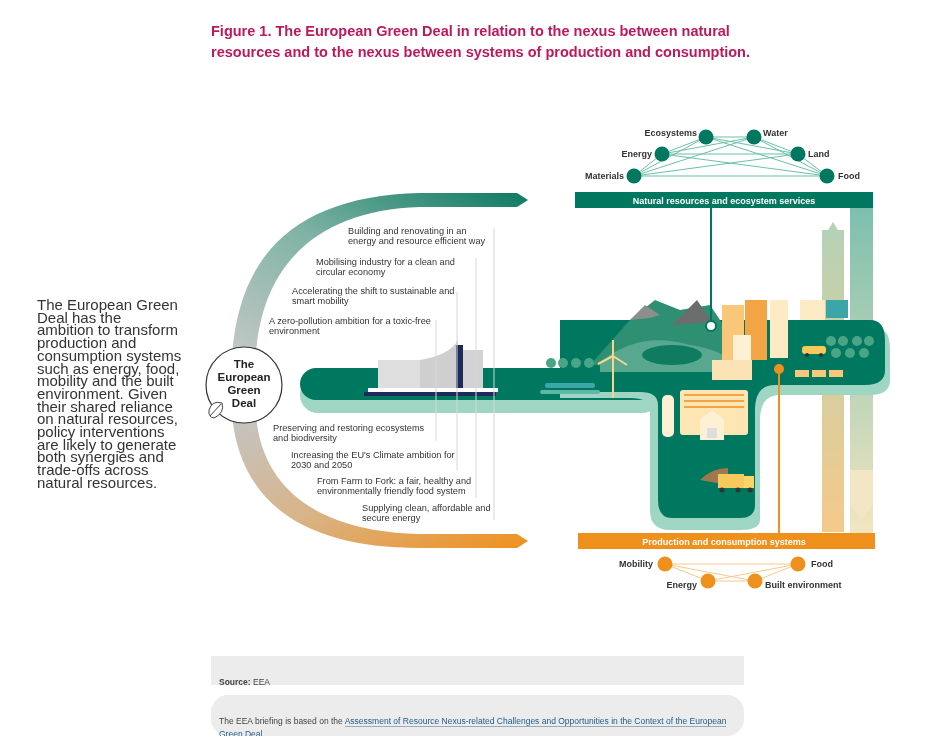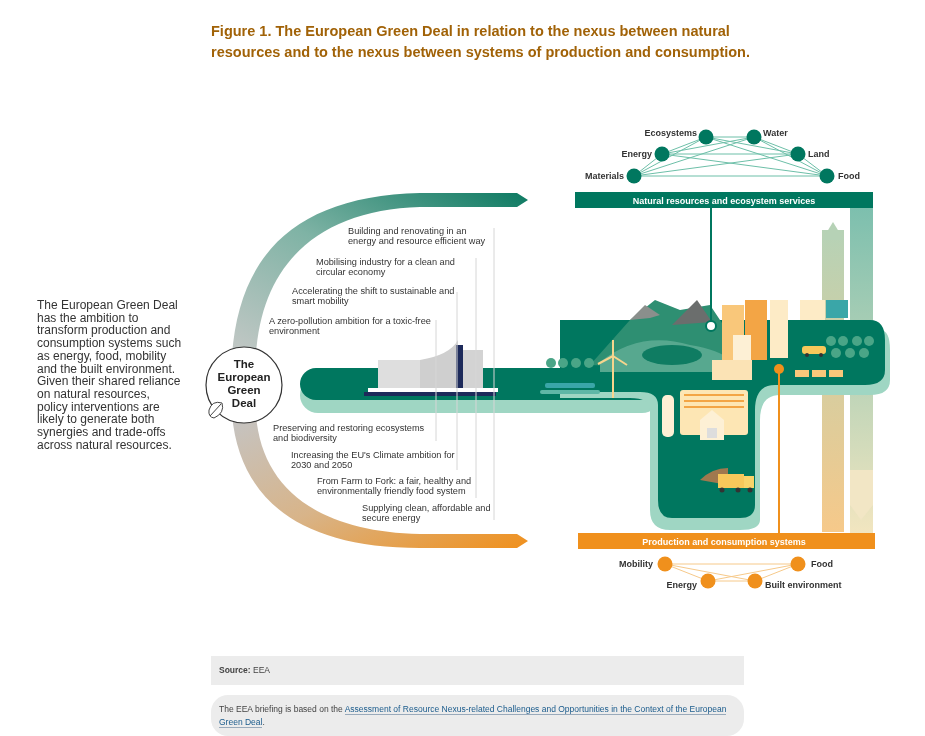--- a/index.html
+++ b/index.html
@@ -4,7 +4,7 @@
 <style>
   html, body { margin:0; padding:0; background:#ffffff; }
   body { width:925px; height:736px; position:relative; overflow:hidden; font-family:"DejaVu Sans", sans-serif; color:#333; }
-  .title { position:absolute; left:211px; top:21px; width:560px; font-family:"Liberation Sans", sans-serif; font-weight:bold; font-size:14.5px; line-height:21px; color:#a16207; }
+  .title { position:absolute; left:211px; top:21px; width:560px; font-family:"Liberation Sans", sans-serif; font-weight:bold; font-size:14.5px; line-height:21px; color:#be185d; }
   .side-text { position:absolute; left:37px; top:299px; width:145px; font-family:"Liberation Sans", sans-serif; font-size:12px; line-height:12.7px; color:#333; }
   svg.diagram { position:absolute; left:0; top:0; }
   .lbl { font-family:"Liberation Sans", sans-serif; font-size:9.2px; fill:#333; }

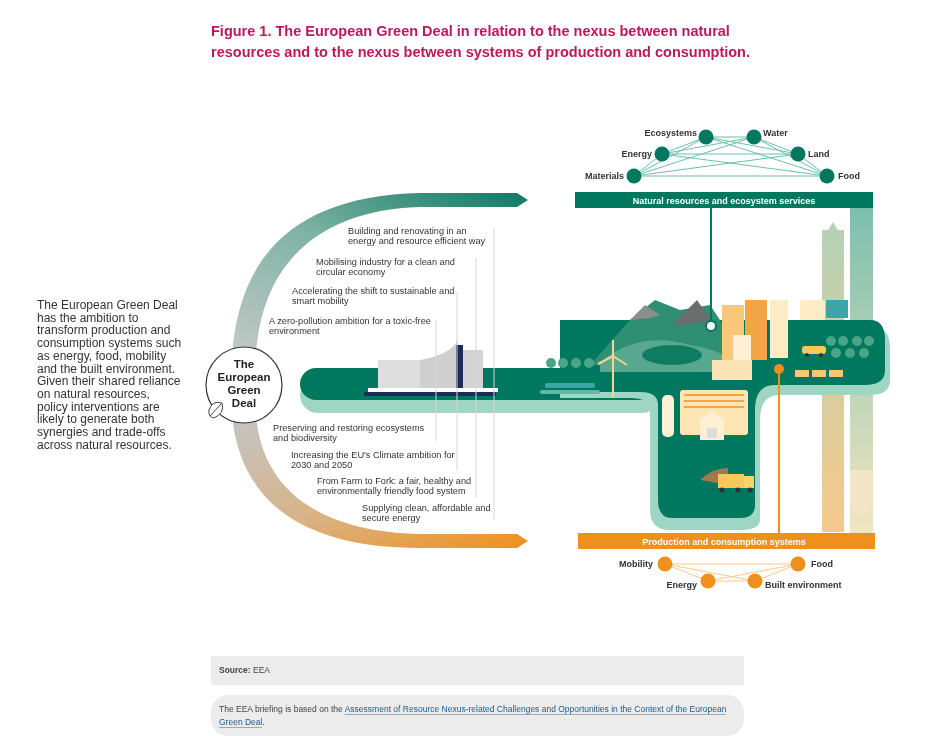--- a/index.html
+++ b/index.html
@@ -5,7 +5,7 @@
   html, body { margin:0; padding:0; background:#ffffff; }
   body { width:925px; height:736px; position:relative; overflow:hidden; font-family:"DejaVu Sans", sans-serif; color:#333; }
   .title { position:absolute; left:211px; top:21px; width:560px; font-family:"Liberation Sans", sans-serif; font-weight:bold; font-size:14.5px; line-height:21px; color:#be185d; }
-  .side-text { position:absolute; left:37px; top:299px; width:145px; font-family:"Liberation Sans", sans-serif; font-size:12px; line-height:12.7px; color:#333; }
+  .side-text { position:absolute; left:37px; top:299px; width:145px; font-family:"Liberation Sans", sans-serif; font-size:15px; line-height:12.7px; color:#333; }
   svg.diagram { position:absolute; left:0; top:0; }
   .lbl { font-family:"Liberation Sans", sans-serif; font-size:9.2px; fill:#333; }
   .nlbl { font-family:"Liberation Sans", sans-serif; font-size:9px; fill:#333; font-weight:bold; }

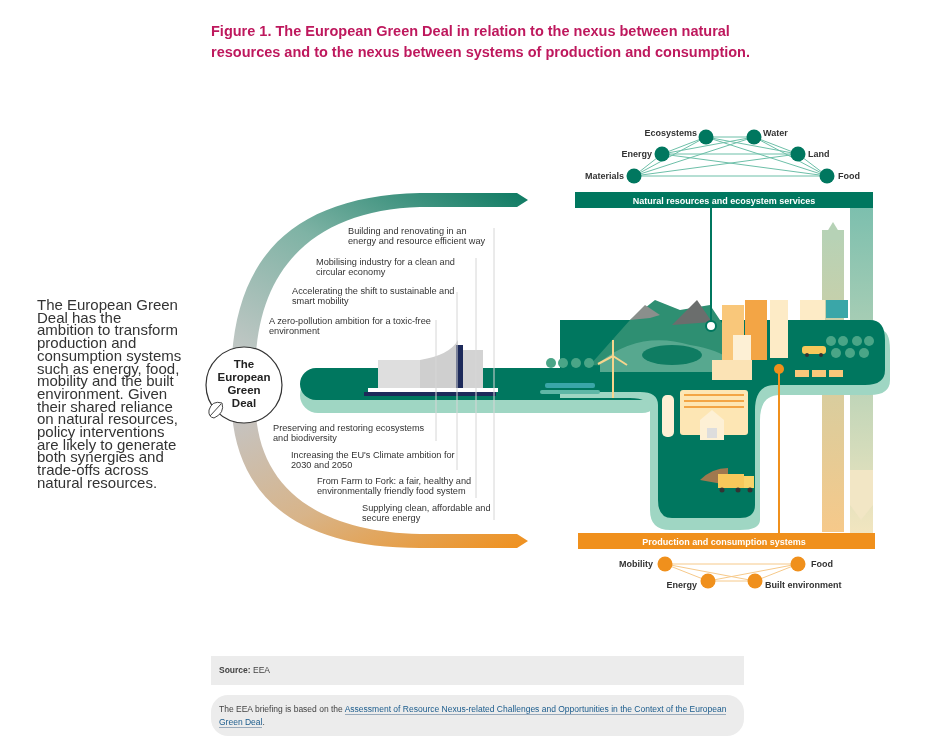--- a/index.html
+++ b/index.html
@@ -14,7 +14,7 @@
   .box { position:absolute; left:211px; width:533px; background:#ececec; font-family:"Liberation Sans", sans-serif; font-size:8.5px; color:#444; }
   .box.source { top:656px; height:29px; }
   .box.note { top:695px; height:41px;border-radius:17px; }
-  .box .inner { padding:8px 8px; line-height:13px; }
+  .box .inner { padding:20px 8px; line-height:13px; }
   .box b { font-weight:bold; }
   .link { color:#1a5b8c; border-bottom:1px solid #9ab; }
 </style>

